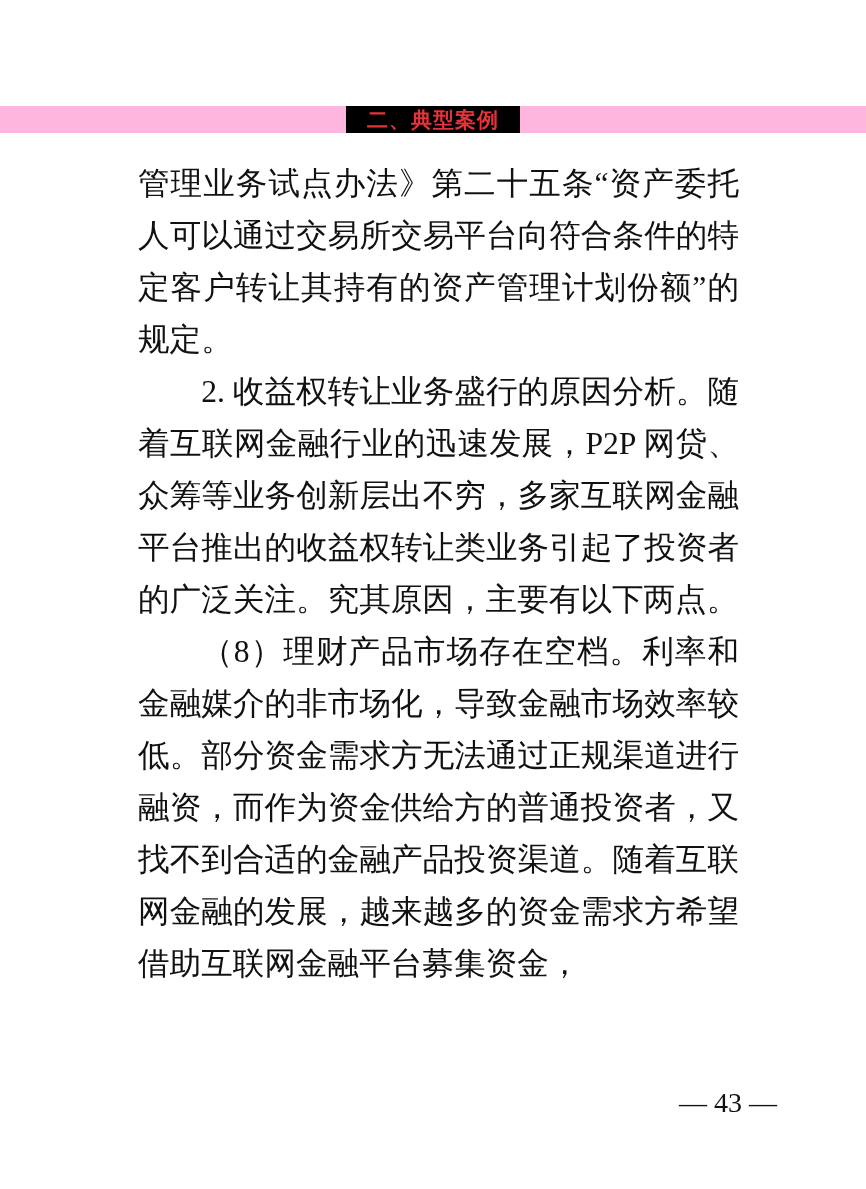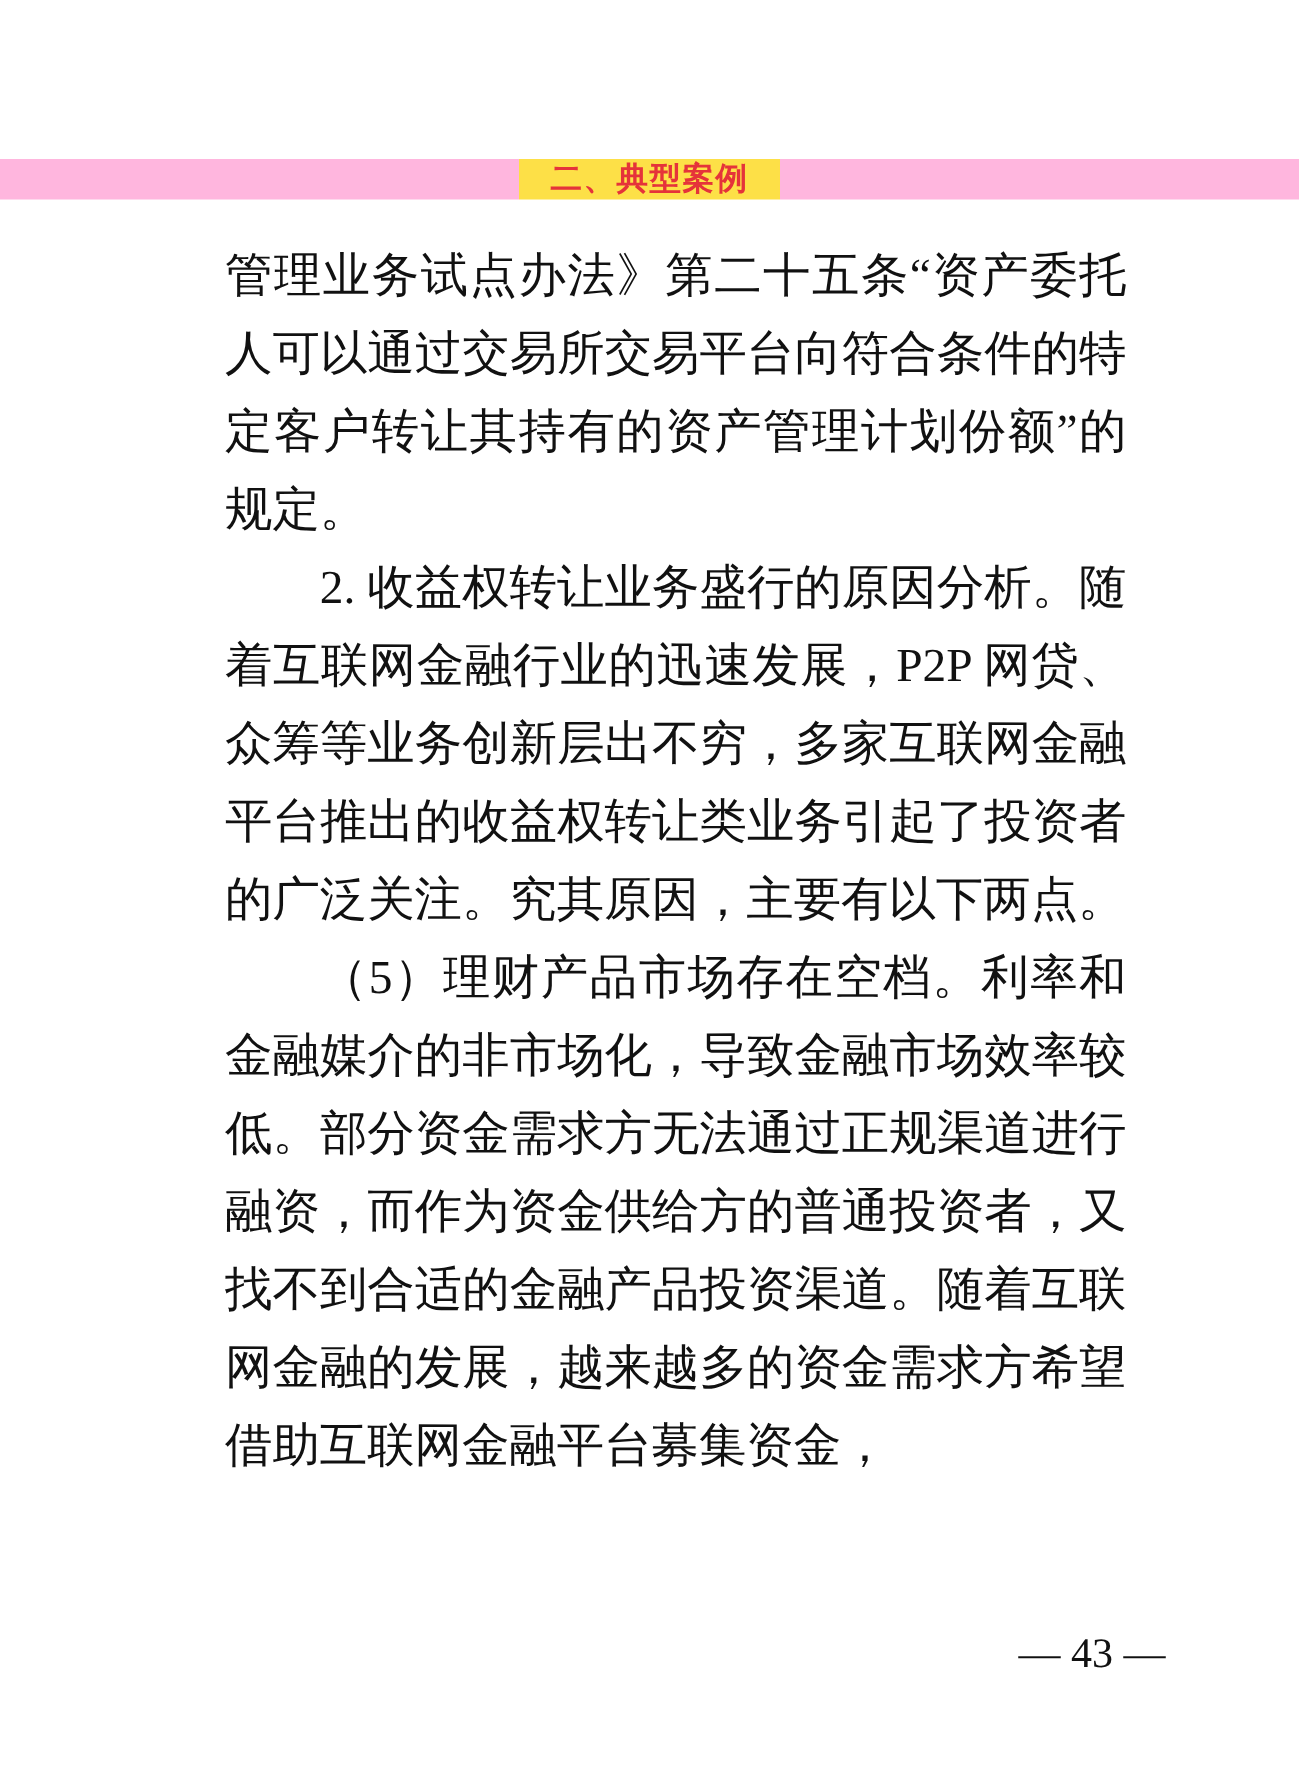--- a/index.html
+++ b/index.html
@@ -32,7 +32,7 @@
   }
   .band-title-box {
     flex: 0 0 auto;
-    background: #fde047;
+    background: #000000;
     padding: 0 21px;
     display: flex;
     align-items: center;

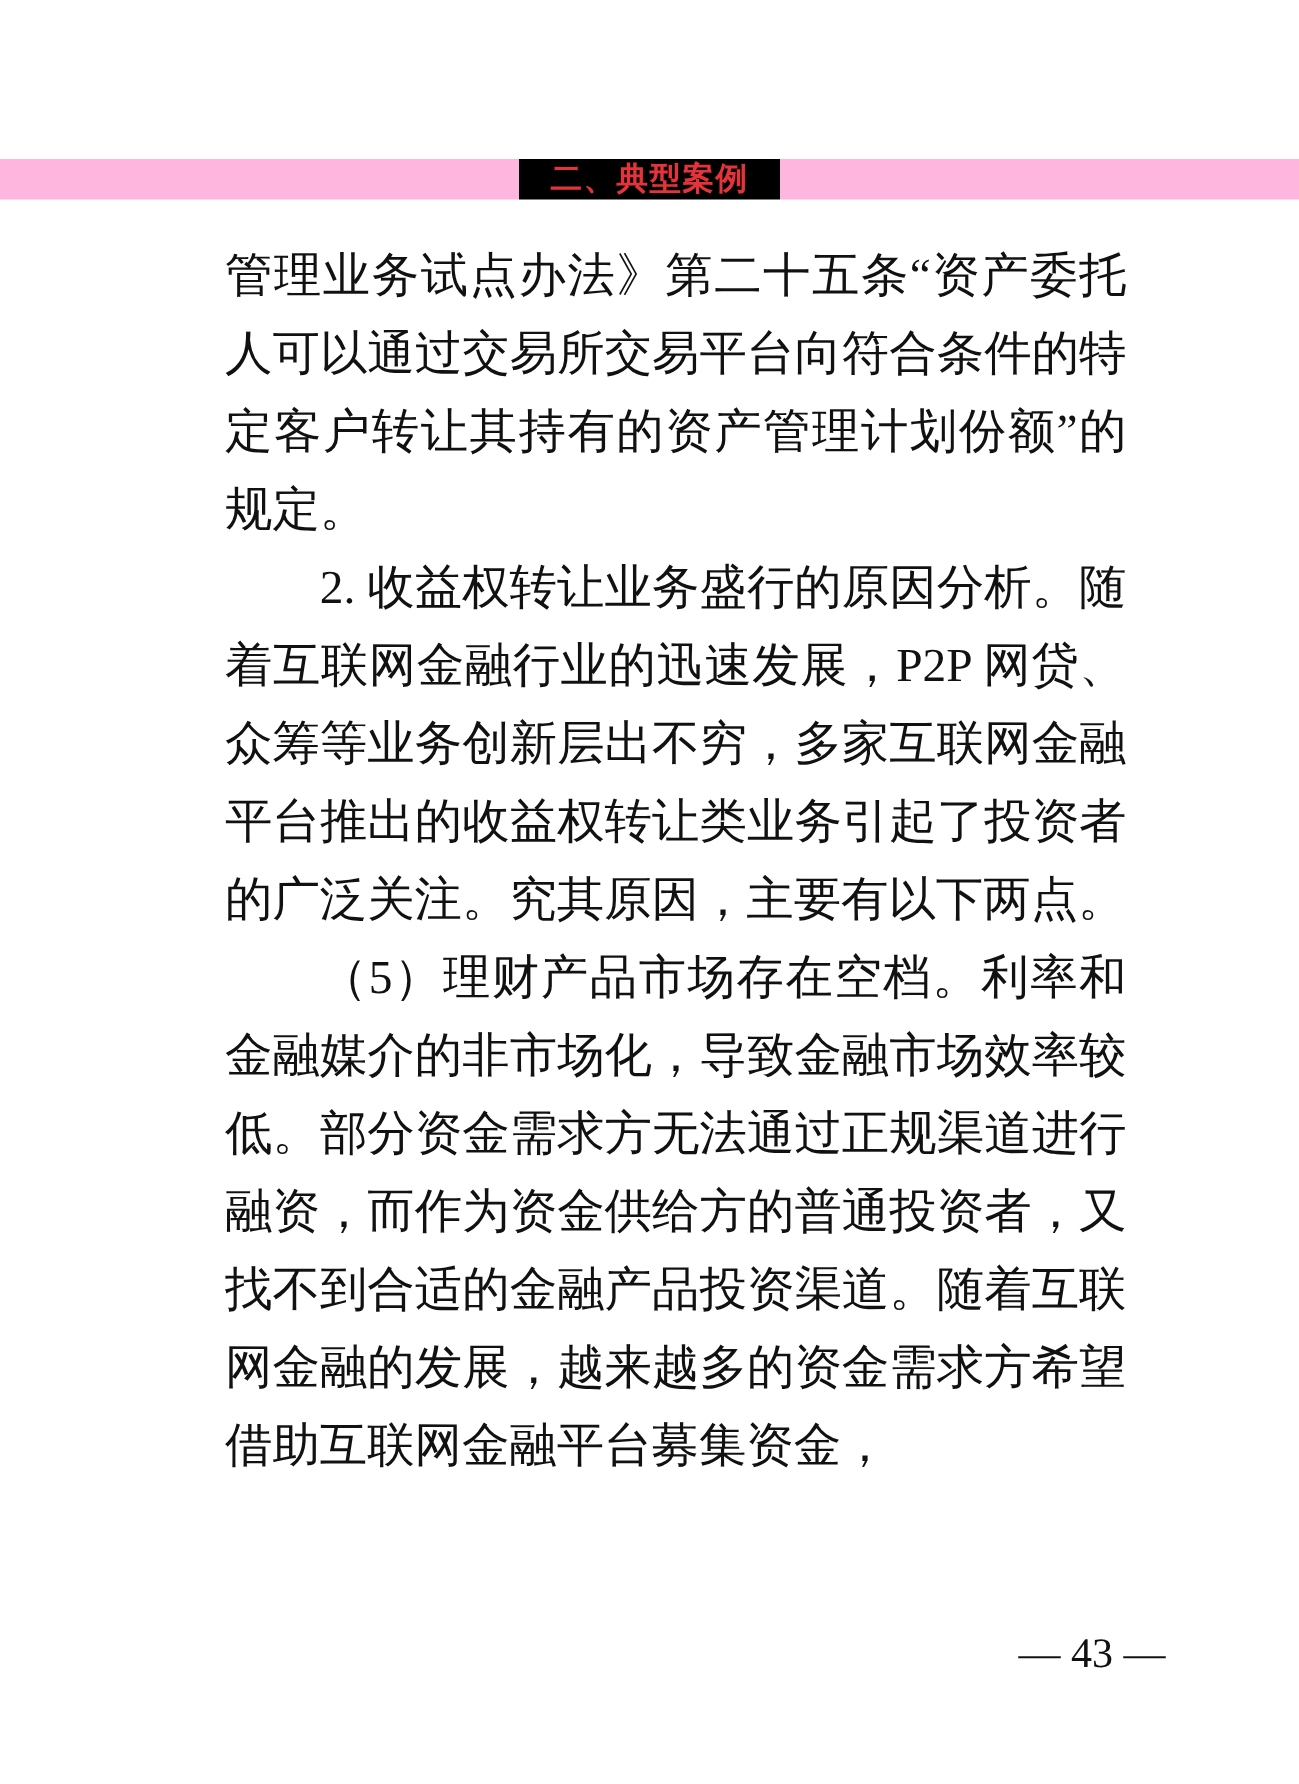--- a/index.html
+++ b/index.html
@@ -60,7 +60,6 @@
     color: var(--text-black, #111111);
     text-align: justify;
     text-justify: inter-character;
-    margin-left: 12px;
   }
   .body-text p {
     margin: 0;

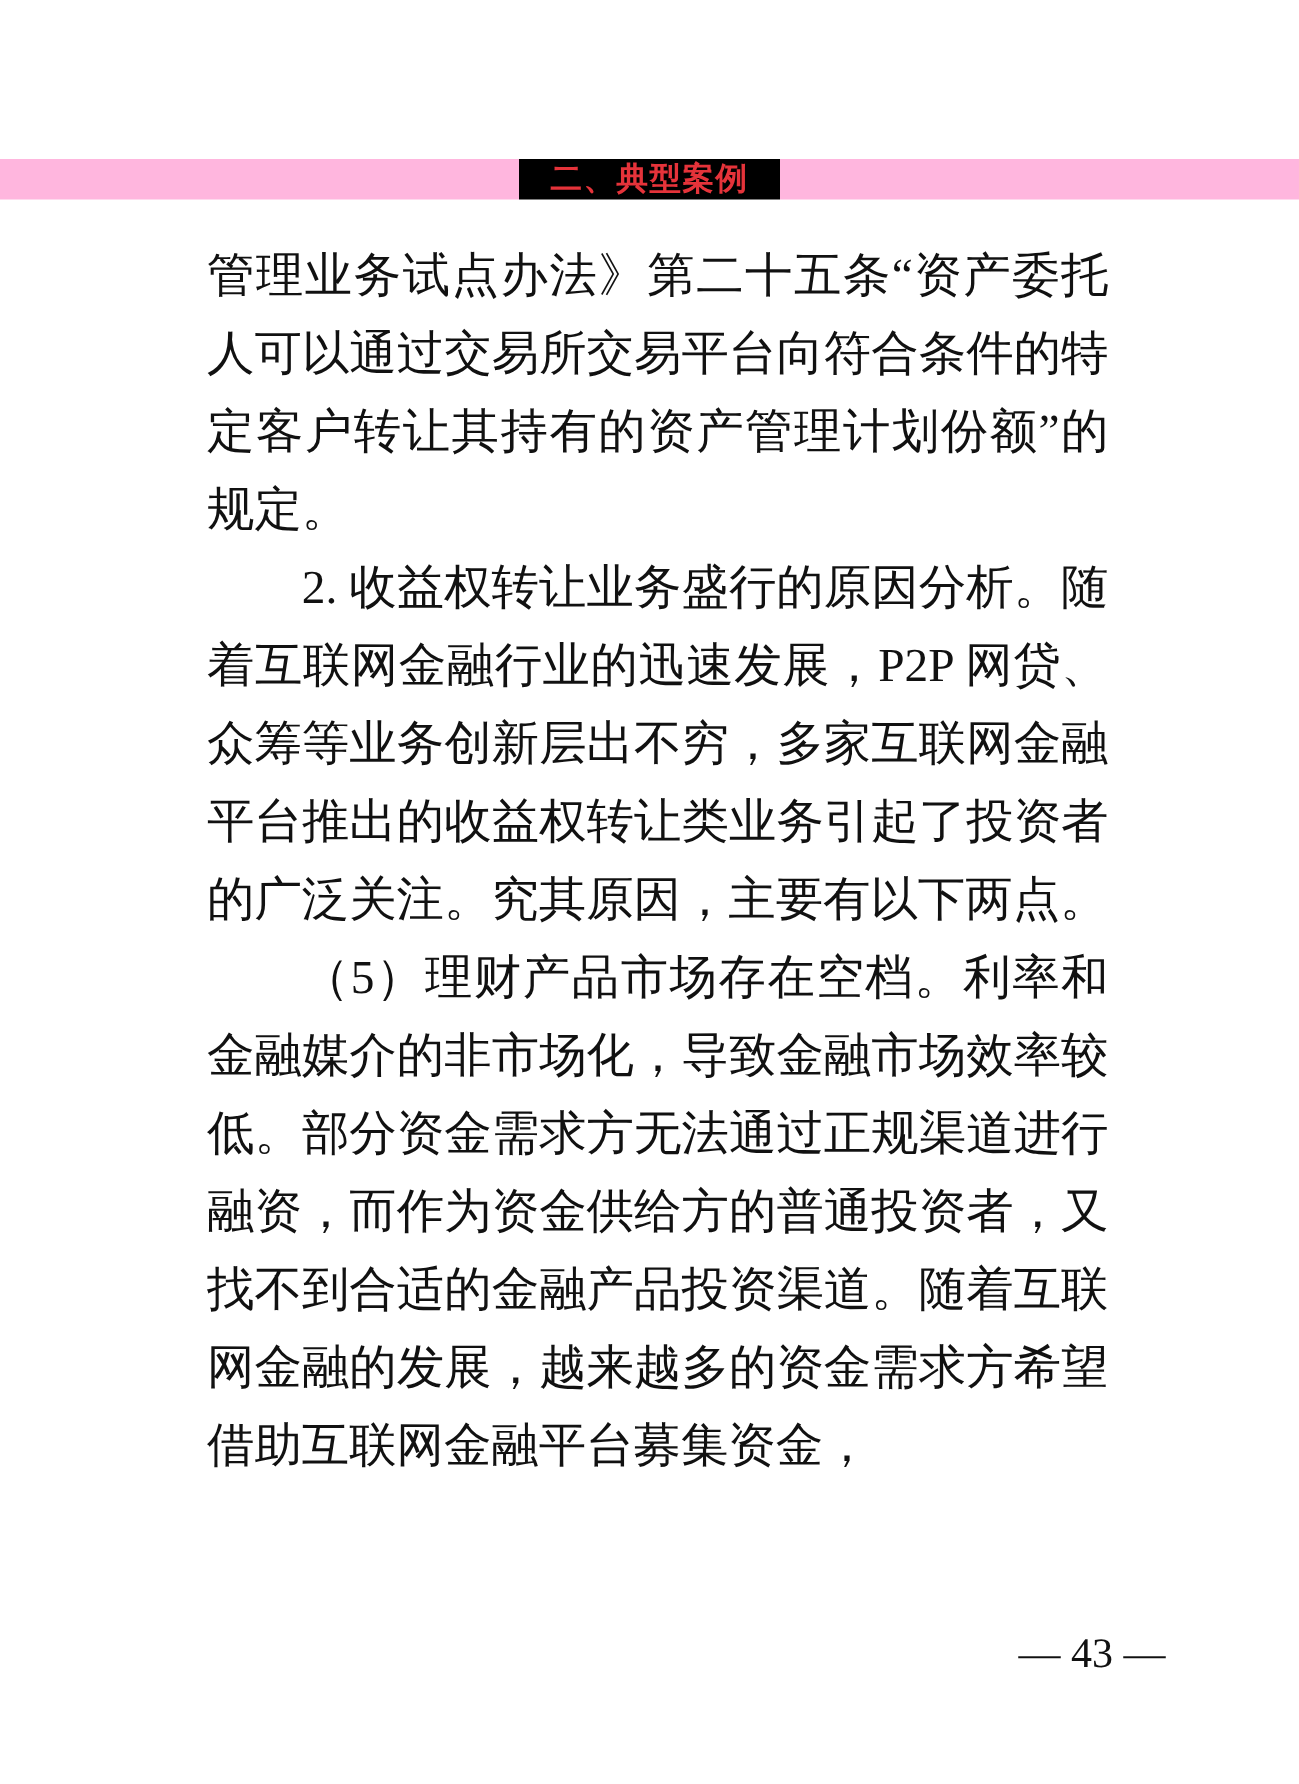--- a/index.html
+++ b/index.html
@@ -96,7 +96,7 @@
   <div class="body-text">
     <p>管理业务试点办法》第二十五条“资产委托人可以通过交易所交易平台向符合条件的特定客户转让其持有的资产管理计划份额”的规定。</p>
     <p class="indent">2. 收益权转让业务盛行的原因分析。随着互联网金融行业的迅速发展，P2P 网贷、众筹等业务创新层出不穷，多家互联网金融平台推出的收益权转让类业务引起了投资者的广泛关注。究其原因，主要有以下两点。</p>
-    <p class="indent">（5）理财产品市场存在空档。利率和金融媒介的非市场化，导致金融市场效率较低。部分资金需求方无法通过正规渠道进行融资，而作为资金供给方的普通投资者，又找不到合适的金融产品投资渠道。随着互联网金融的发展，越来越多的资金需求方希望借助互联网金融平台募集资金，</p>
+    <p class="indent">（8）理财产品市场存在空档。利率和金融媒介的非市场化，导致金融市场效率较低。部分资金需求方无法通过正规渠道进行融资，而作为资金供给方的普通投资者，又找不到合适的金融产品投资渠道。随着互联网金融的发展，越来越多的资金需求方希望借助互联网金融平台募集资金，</p>
   </div>
 
   <div class="page-number">— 43 —</div>

